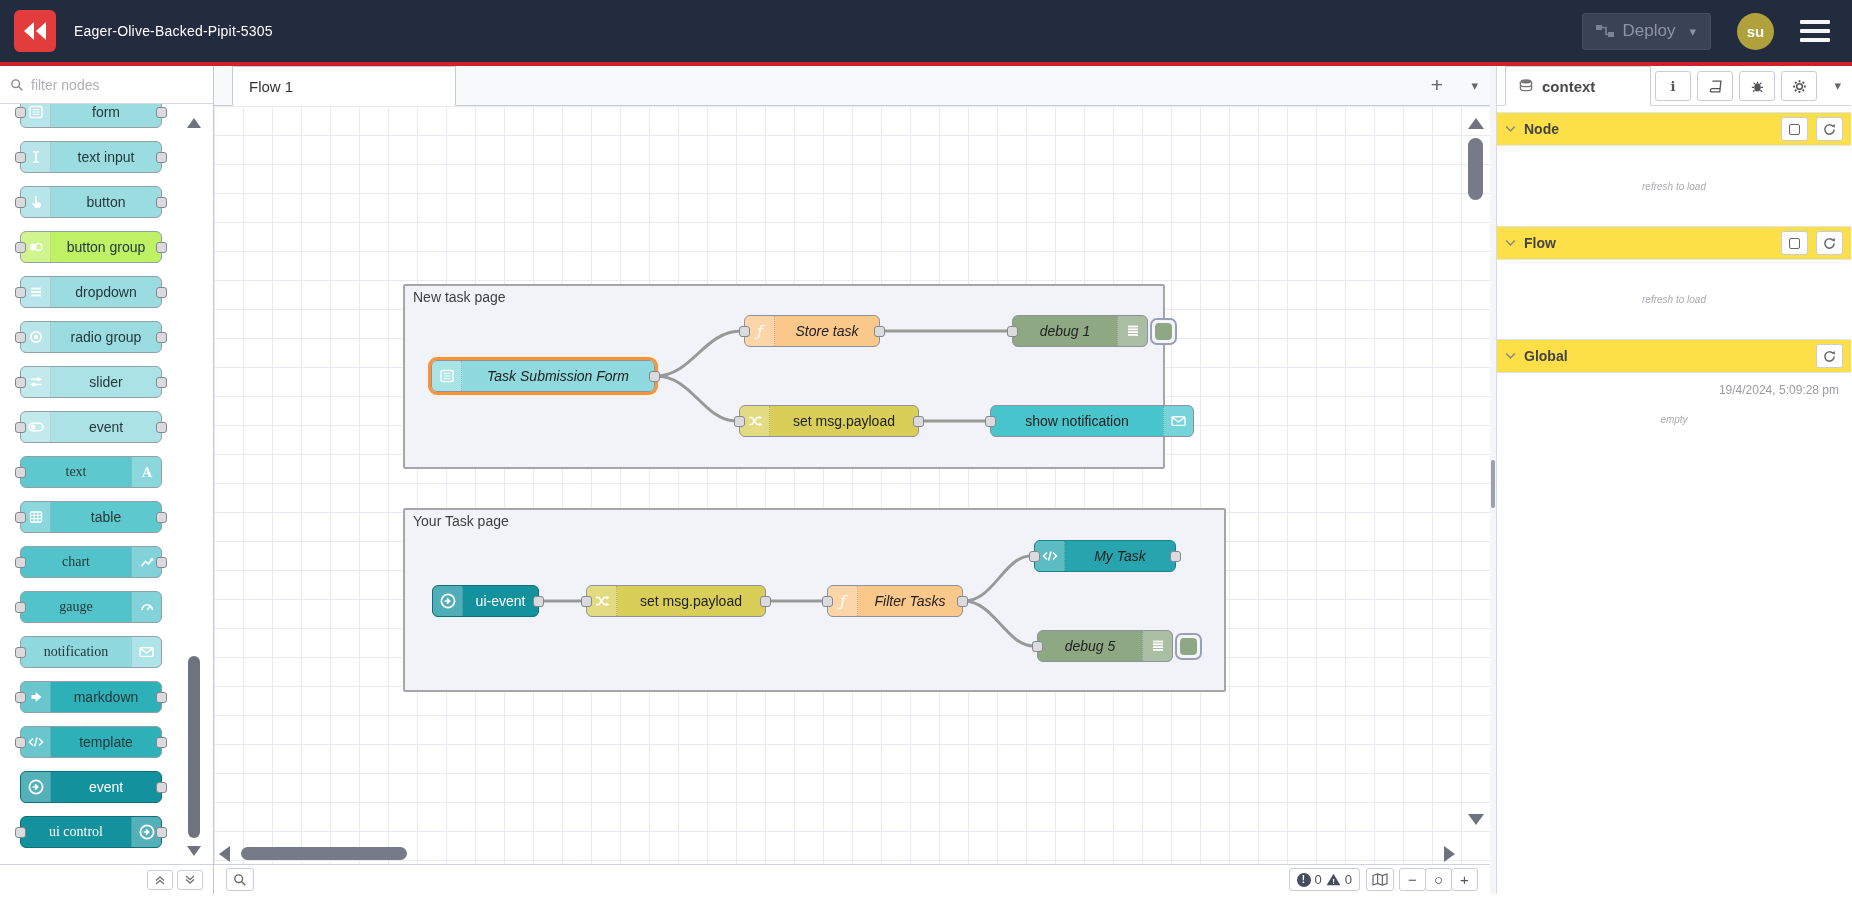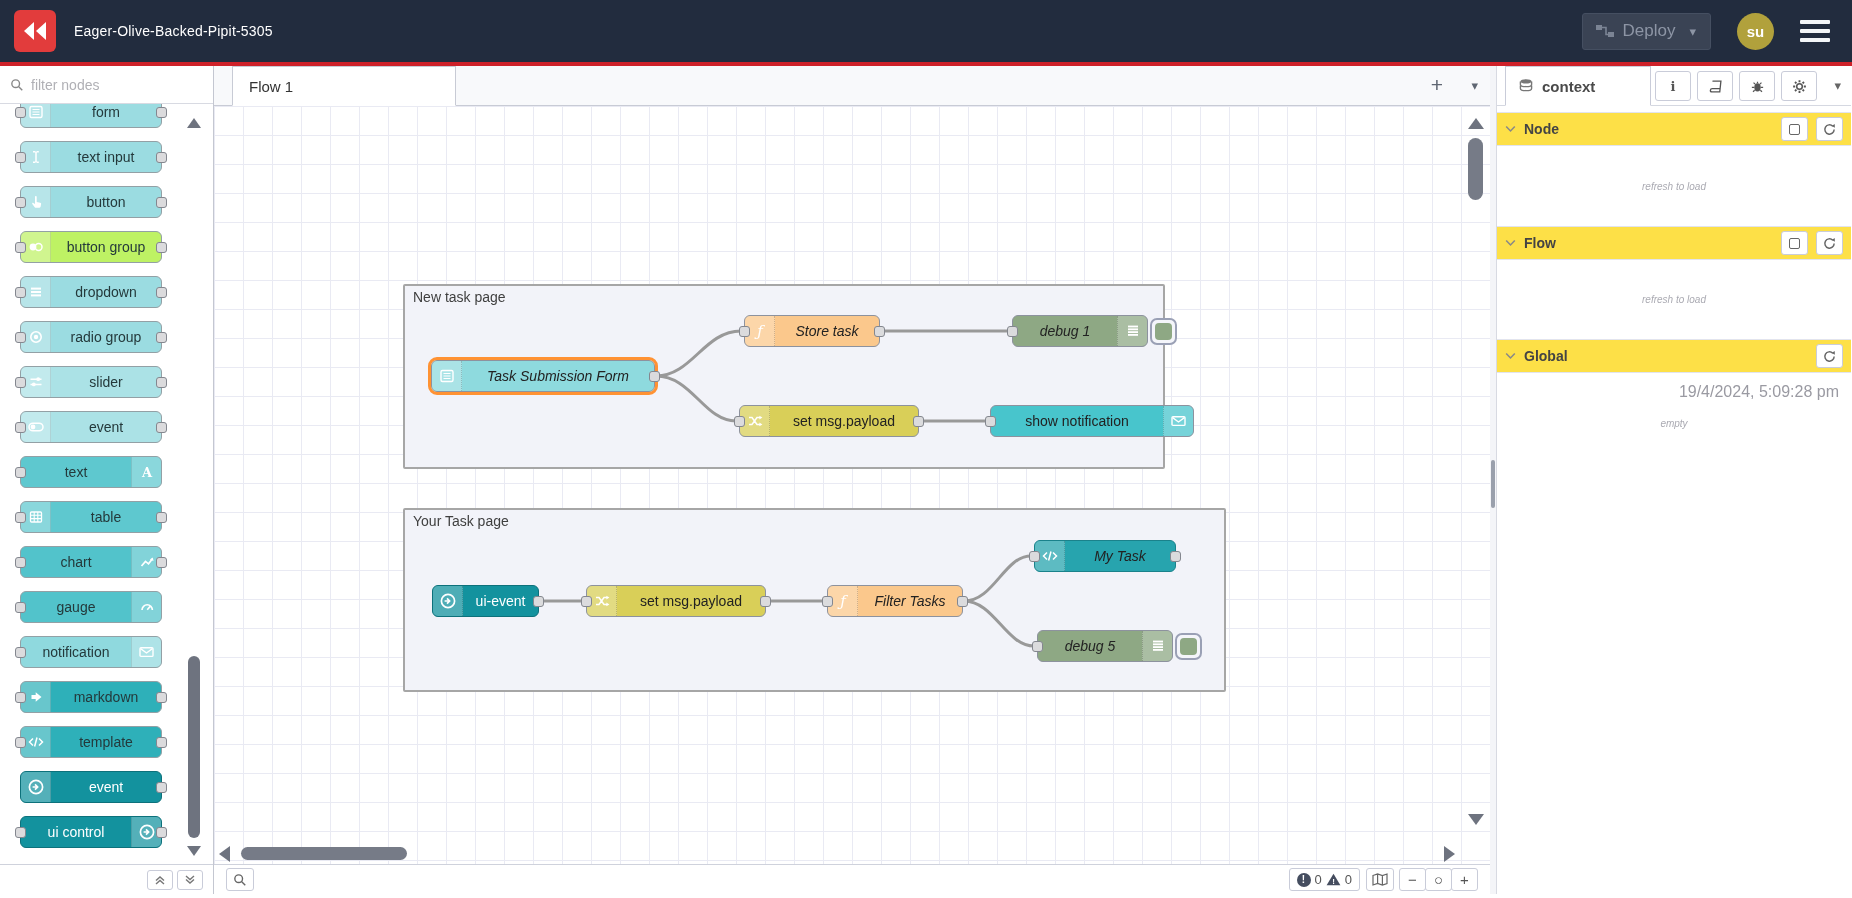--- a/index.html
+++ b/index.html
@@ -107,7 +107,7 @@
   .sq-glyph { width:11px; height:11px; border:1.5px solid #666; border-radius:2px; display:block; }
   .sect-body { display:flex; align-items:center; justify-content:center; }
   .muted-it { font-style:italic; color:#aaaab2; font-size:10px; }
-  .ts { text-align:right; font-size:16px; color:#9a9aa2; padding:10px 12px 0 0; }
+  .ts { text-align:right; font-size:12px; color:#9a9aa2; padding:10px 12px 0 0; }
   .emptyrow { text-align:center; padding-top:12px; }
   svg { display:block; }
 </style>

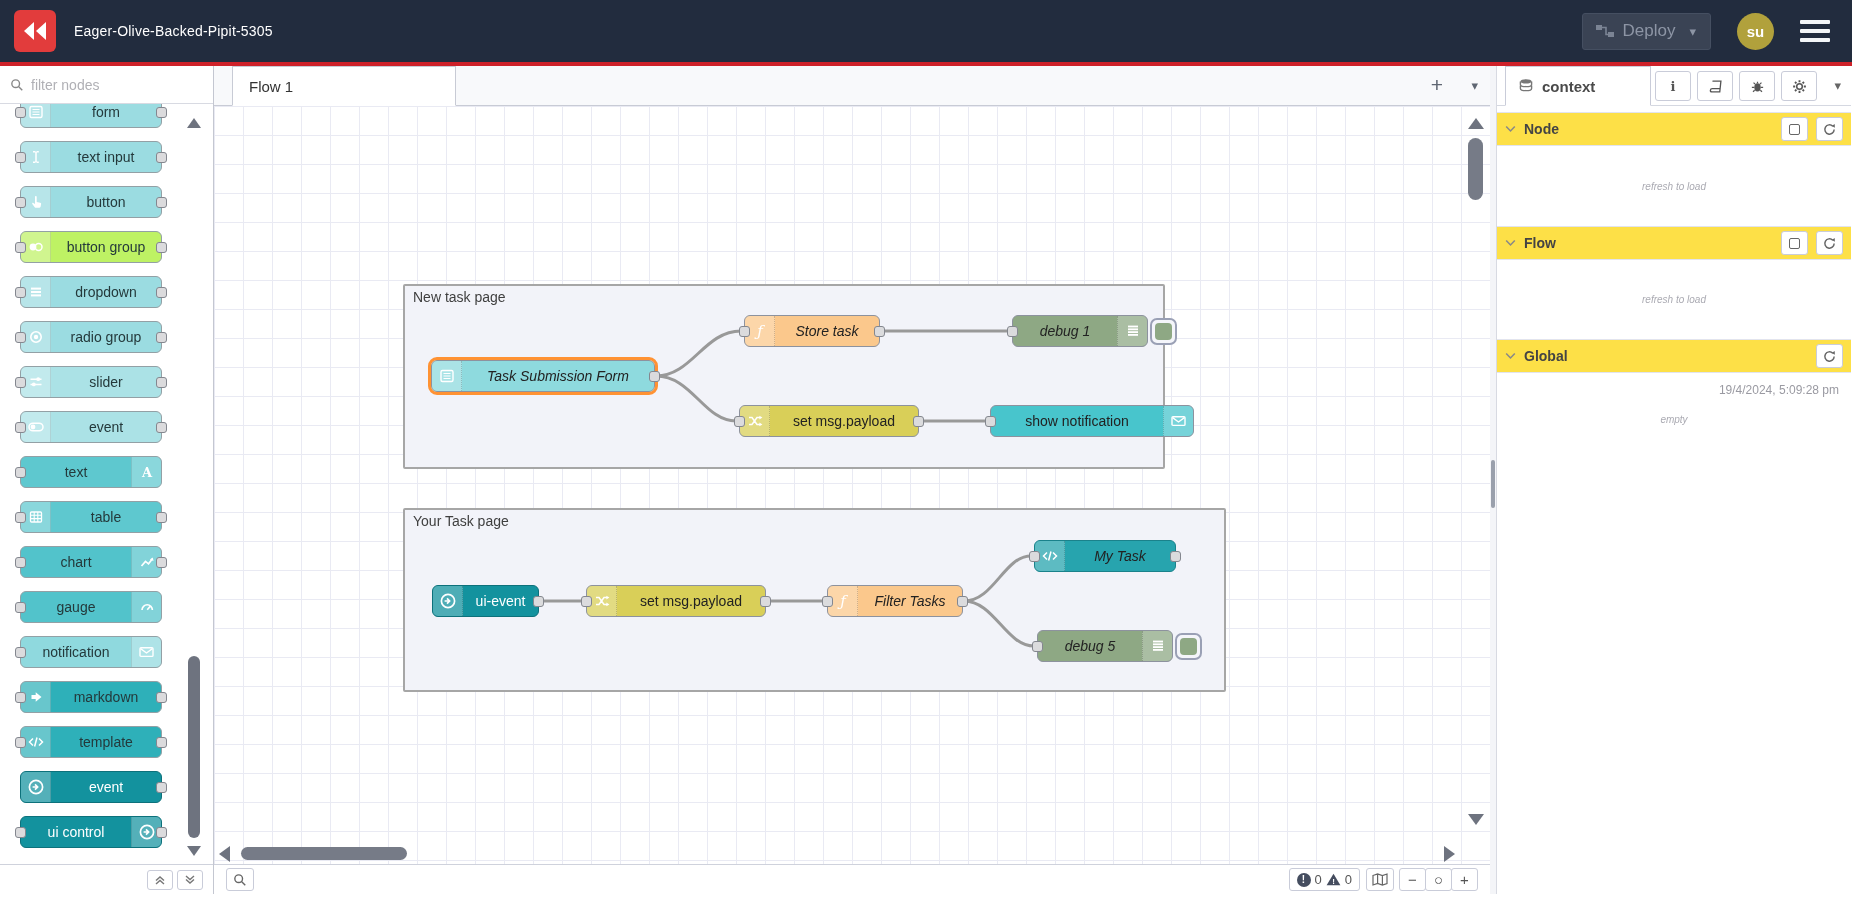--- a/index.html
+++ b/index.html
@@ -37,7 +37,7 @@
   .picon.left { left:0; border-right:1px solid rgba(0,0,0,.10); border-radius:5px 0 0 5px; }
   .picon.right { right:0; border-left:1px solid rgba(0,0,0,.10); border-radius:0 5px 5px 0; }
   .pnode .plabel.haslefticon { margin-left:30px; }
-  .pnode .plabel.hasrighticon { margin-right:30px; }
+  .pnode .plabel.hasrighticon { margin-right:30px;font-family:Liberation Serif, serif; }
   .port { position:absolute; width:11px; height:11px; background:#dbdbdd; border:1px solid #84878f; border-radius:3px; top:10px; }
   .port.pl { left:-6px; } .port.pr { right:-6px; }
   .pscrollbar-up, .pscrollbar-down { position:absolute; left:187px; width:0; height:0; border-left:7px solid transparent; border-right:7px solid transparent; }

